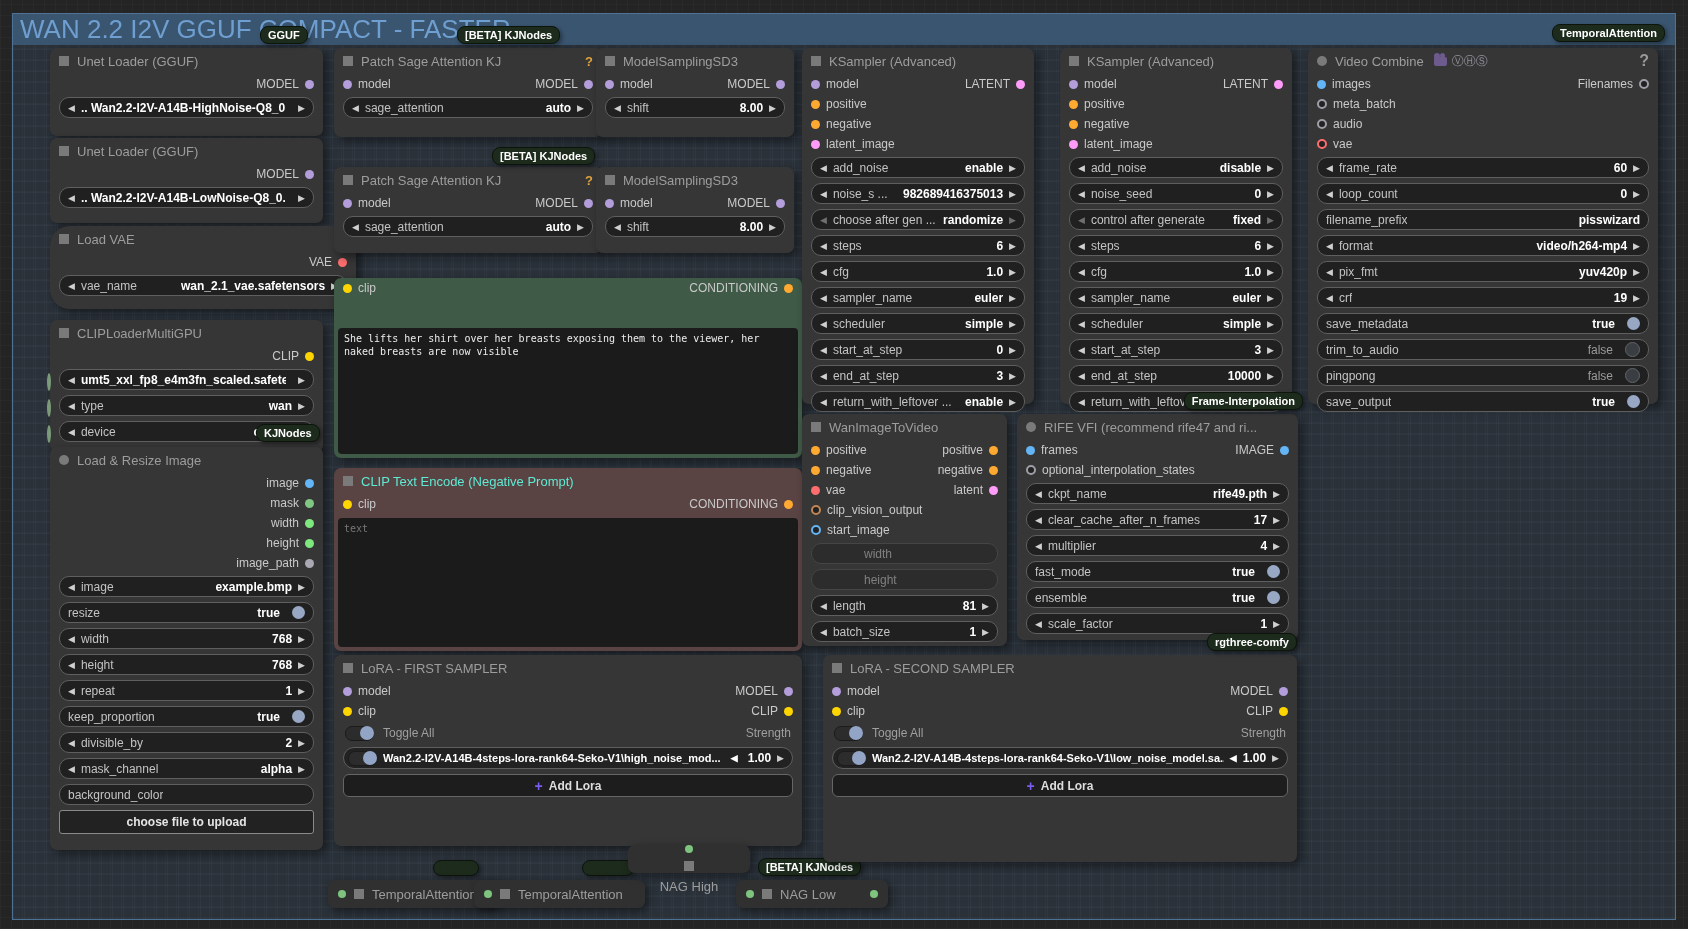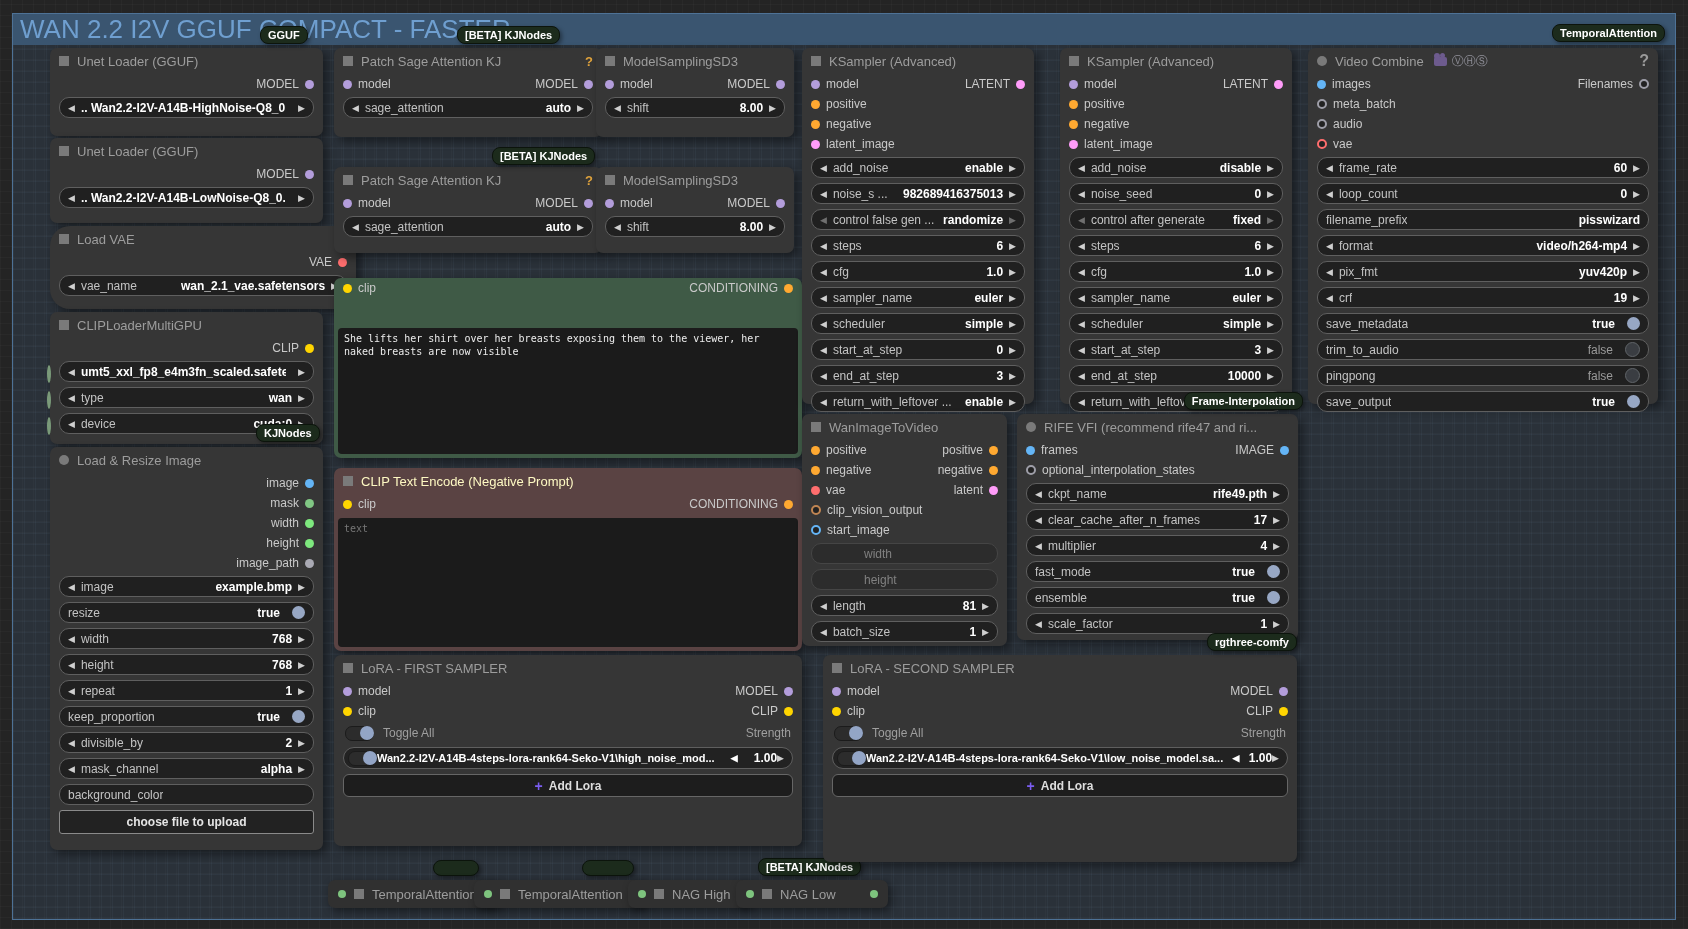--- a/index.html
+++ b/index.html
@@ -499,7 +499,7 @@
         </div>
         <div class="pill dim">
           <span class="arrow">◀</span>
-          <span class="lbl">control false gen ...</span>
+          <span class="lbl">choose after gen ...</span>
           <span class="val">randomize</span>
           <span class="arrow">▶</span>
         </div>

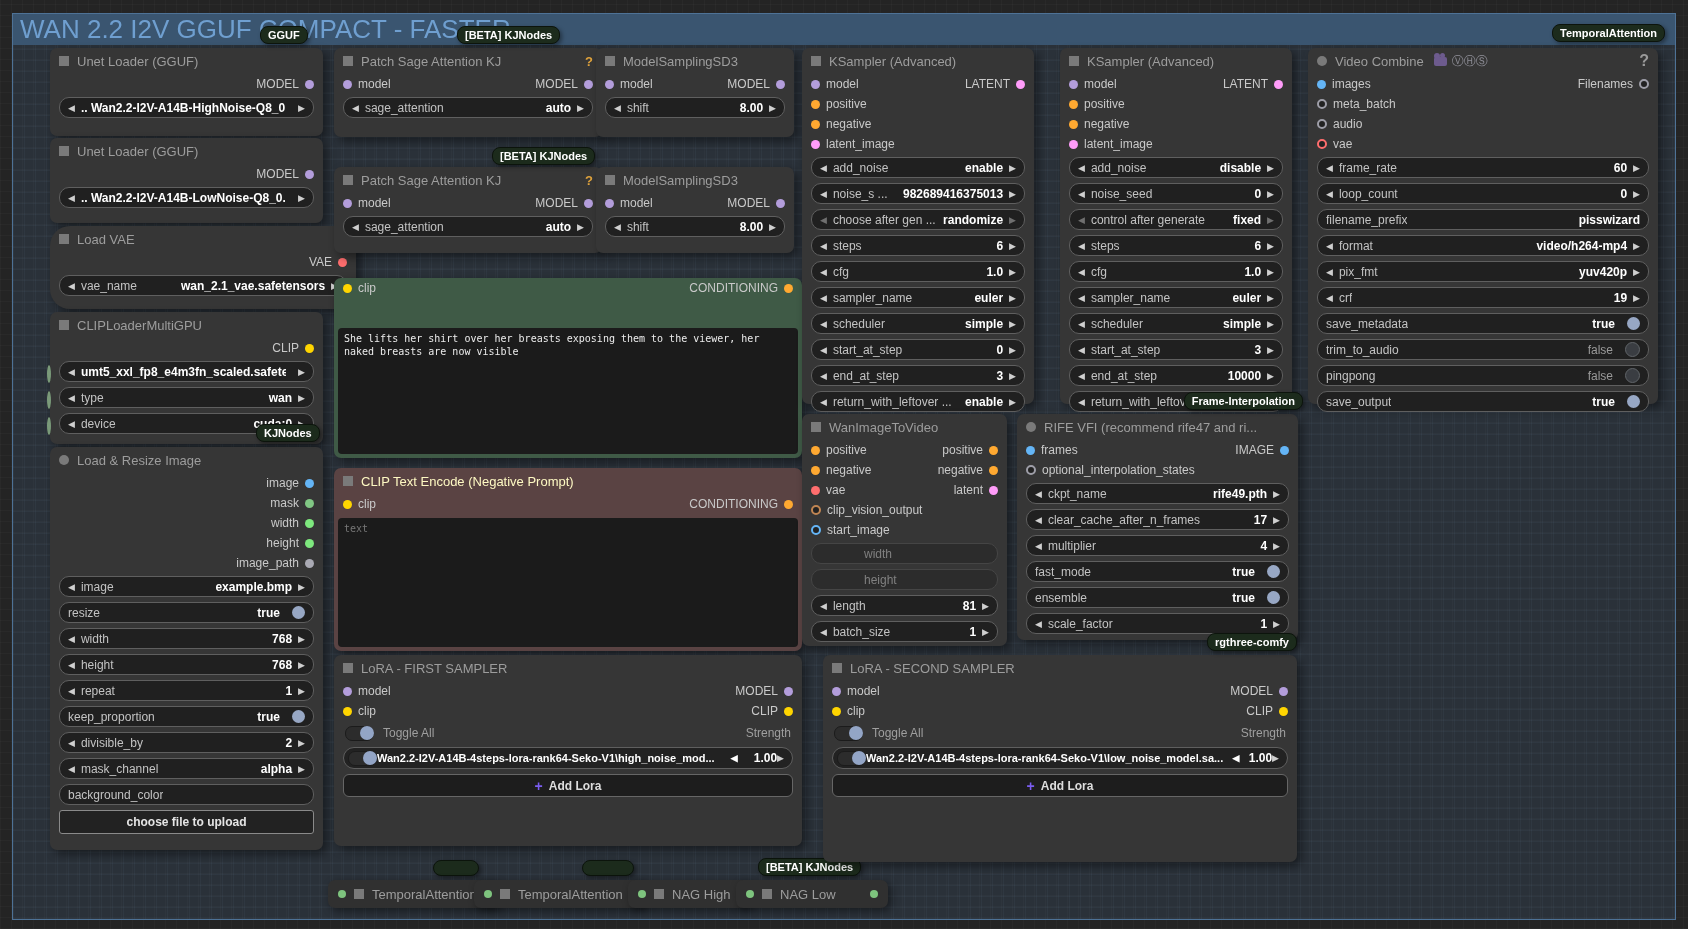--- a/index.html
+++ b/index.html
@@ -150,7 +150,7 @@
         </div>
       </div>
     </div>
-    <div class="node" style="left: 50px; top: 312px; width: 273px; height: 132px;">
+    <div class="node" style="left: 50px; top: 320px; width: 273px; height: 132px;">
       <div class="hdr">
         <span class="sq"></span>
         <span>CLIPLoaderMultiGPU</span>

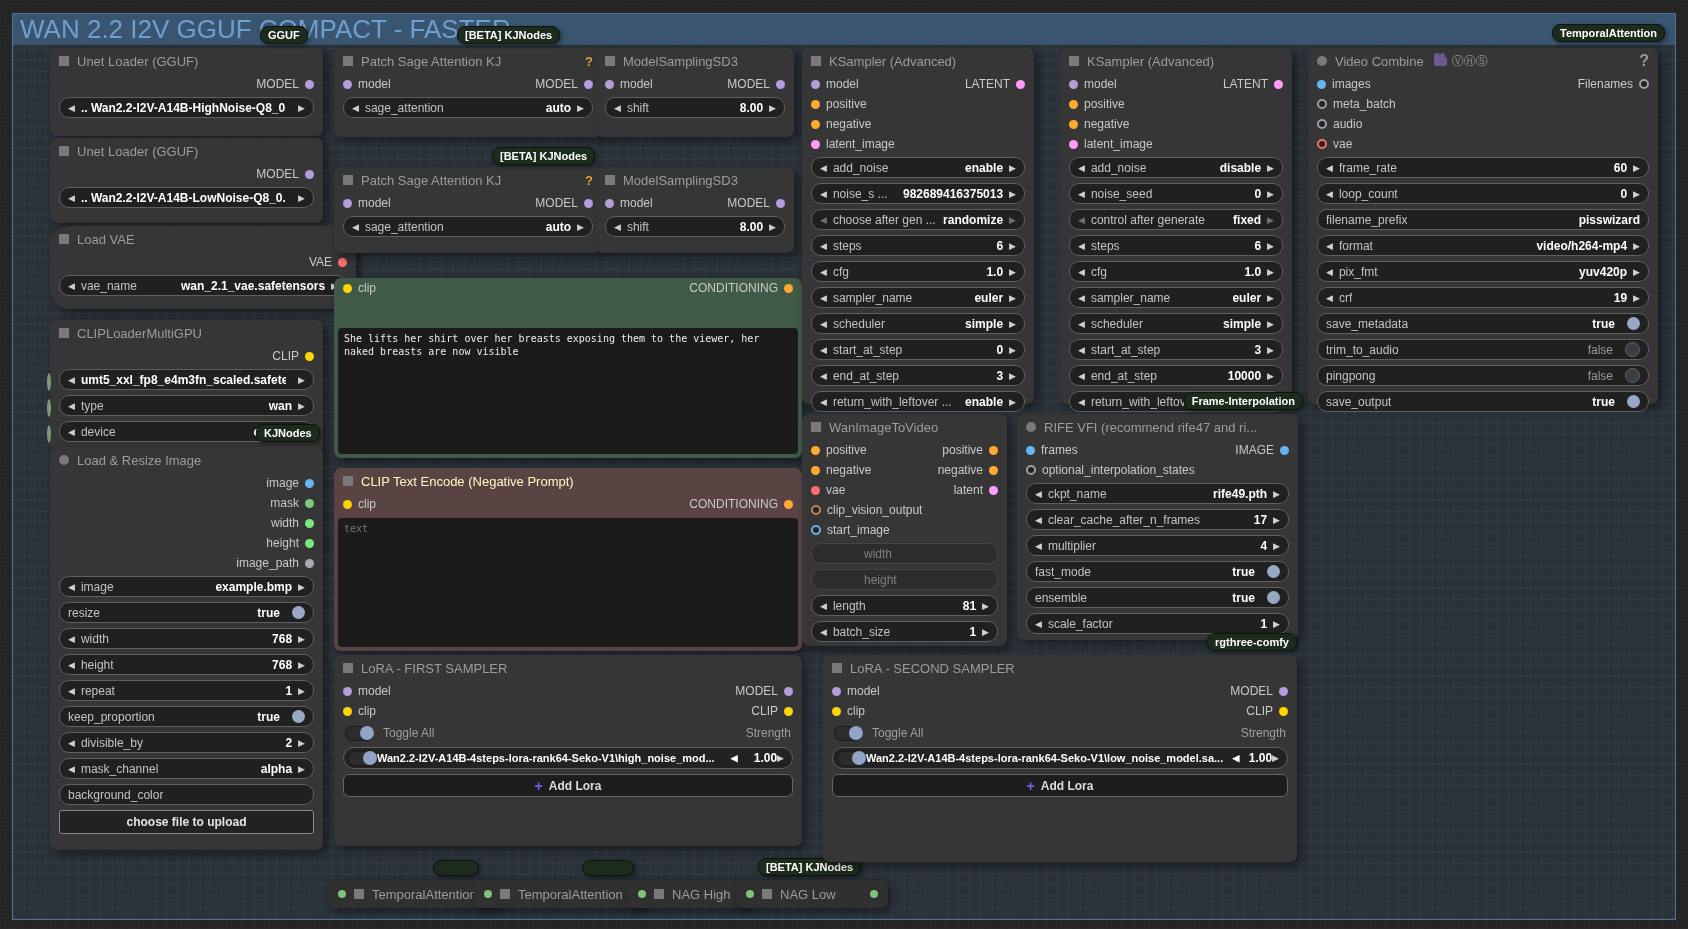--- a/index.html
+++ b/index.html
@@ -26,7 +26,7 @@
   .hdr{height:26px;display:flex;align-items:center;gap:8px;padding:0 9px;
     color:#9d9d9d;font-size:13px;white-space:nowrap;overflow:hidden;}
   .green .hdr{color:#a9b6a9;}
-  .maroon .hdr{color:#fef9c3;}
+  .maroon .hdr{color:#5eead4;}
   .sq{width:10px;height:10px;background:#7a7a7a;flex:none;}
   .ci{width:10px;height:10px;border-radius:50%;background:#7a7a7a;flex:none;}
   .help{margin-left:auto;color:#e0a33c;font-weight:bold;font-size:13px;}

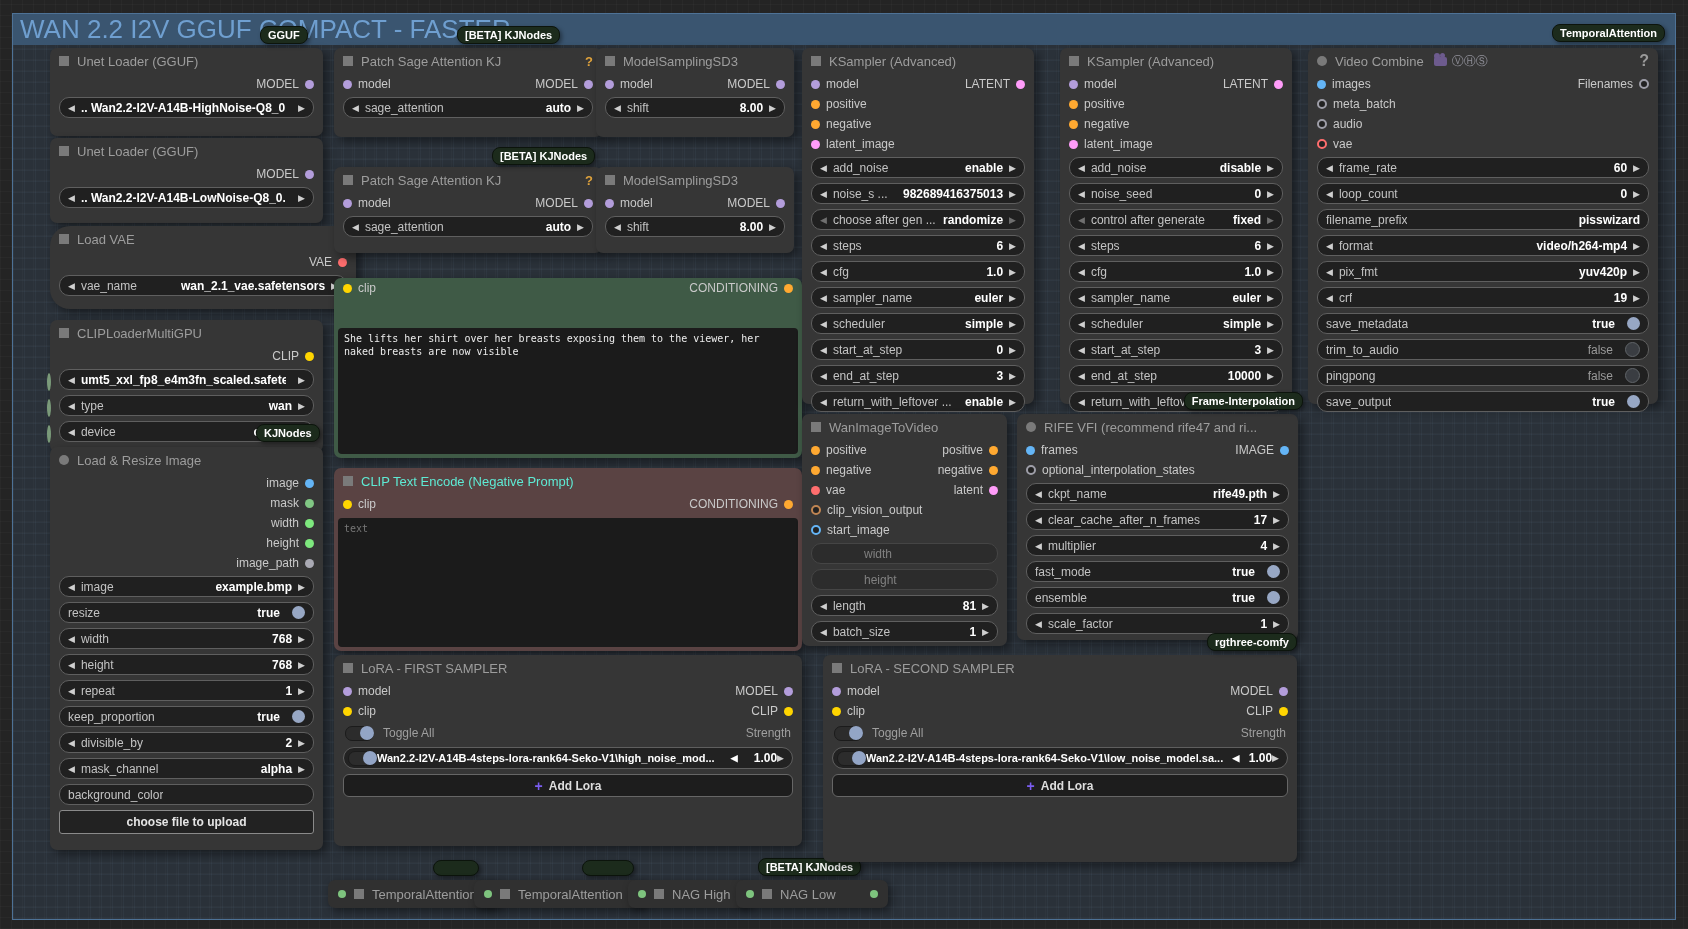--- a/index.html
+++ b/index.html
@@ -64,7 +64,7 @@
   .track{width:27px;height:13px;background:#2c2c2c;border:1px solid #1b1b1b;border-radius:7px;position:relative;flex:none;}
   .tknob{position:absolute;right:-1px;top:-1px;width:14px;height:14px;border-radius:50%;background:#93a5c6;}
   .lorapill{height:20px;background:#222;border:1px solid #5f5f5f;border-radius:11px;display:flex;
-    align-items:center;padding:0 8px 0 4px;gap:0;flex:none;}
+    align-items:center;padding:0 8px 0 4px;gap:6px;flex:none;}
   .lorapill .nm{color:#fff;font-weight:bold;font-size:11px;white-space:nowrap;overflow:hidden;flex-shrink:1;}
   .lorapill .val{margin-left:auto;color:#fff;font-weight:bold;white-space:nowrap;}
   .ta{position:absolute;left:4px;right:4px;bottom:4px;background:#1b1b1b;border-radius:4px;

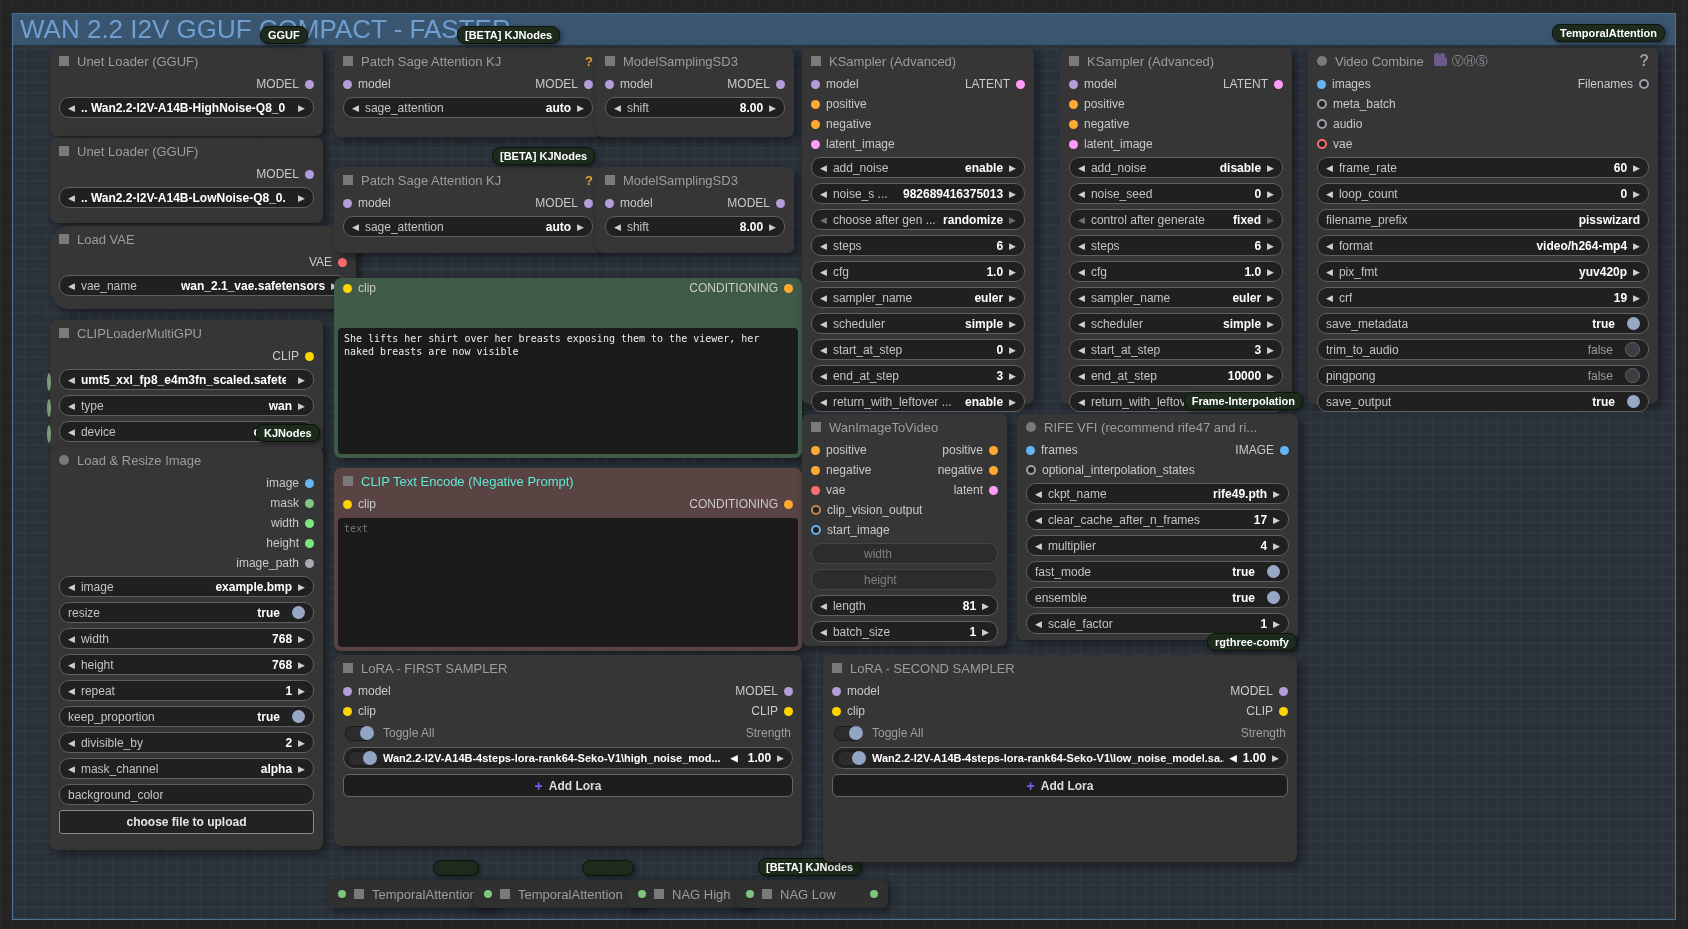--- a/index.html
+++ b/index.html
@@ -924,7 +924,7 @@
       <span class="sq"></span>
       <span>TemporalAttention</span>
     </div>
-    <div class="cnode" style="left: 628px; top: 880px; width: 102px;">
+    <div class="cnode" style="left: 628px; top: 845px; width: 102px; flex-direction: column;">
       <span class="gdot"></span>
       <span class="sq"></span>
       <span>NAG High</span>

